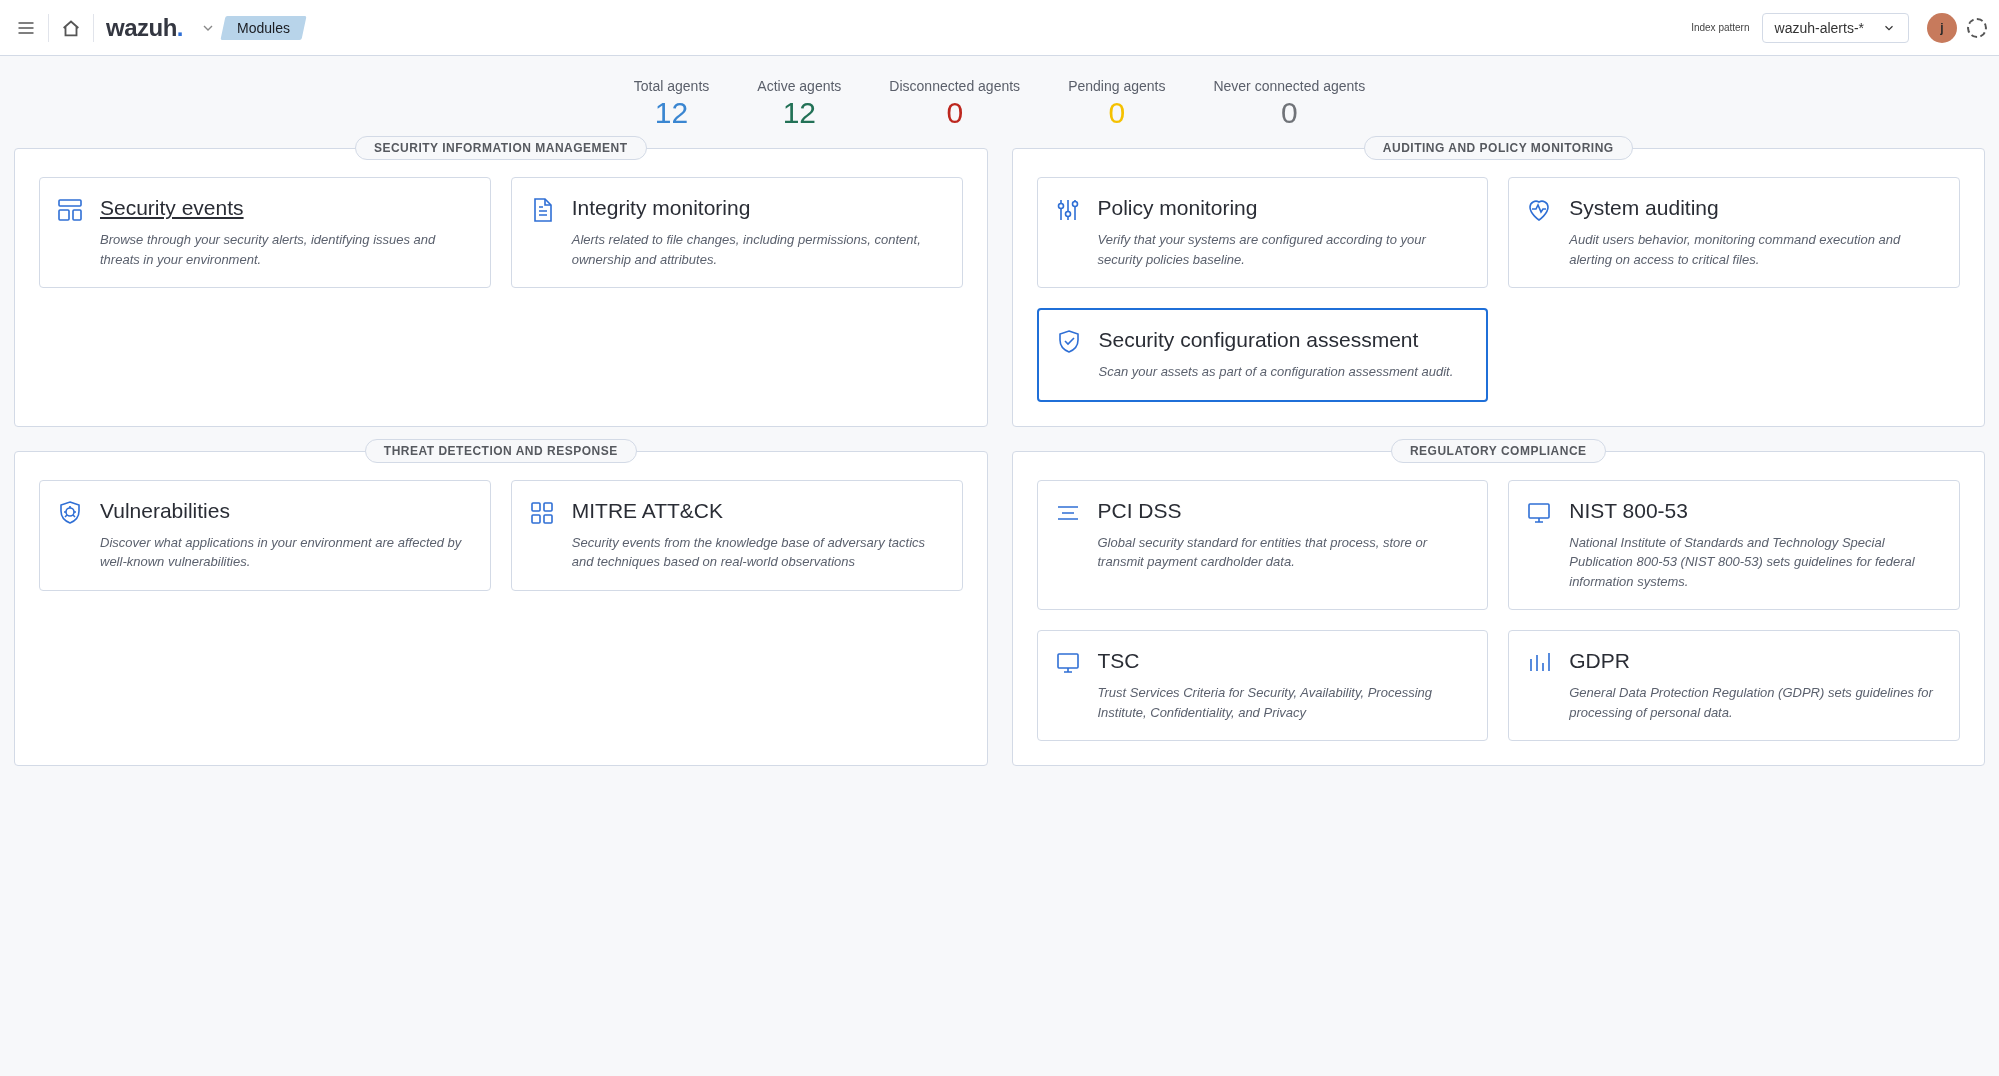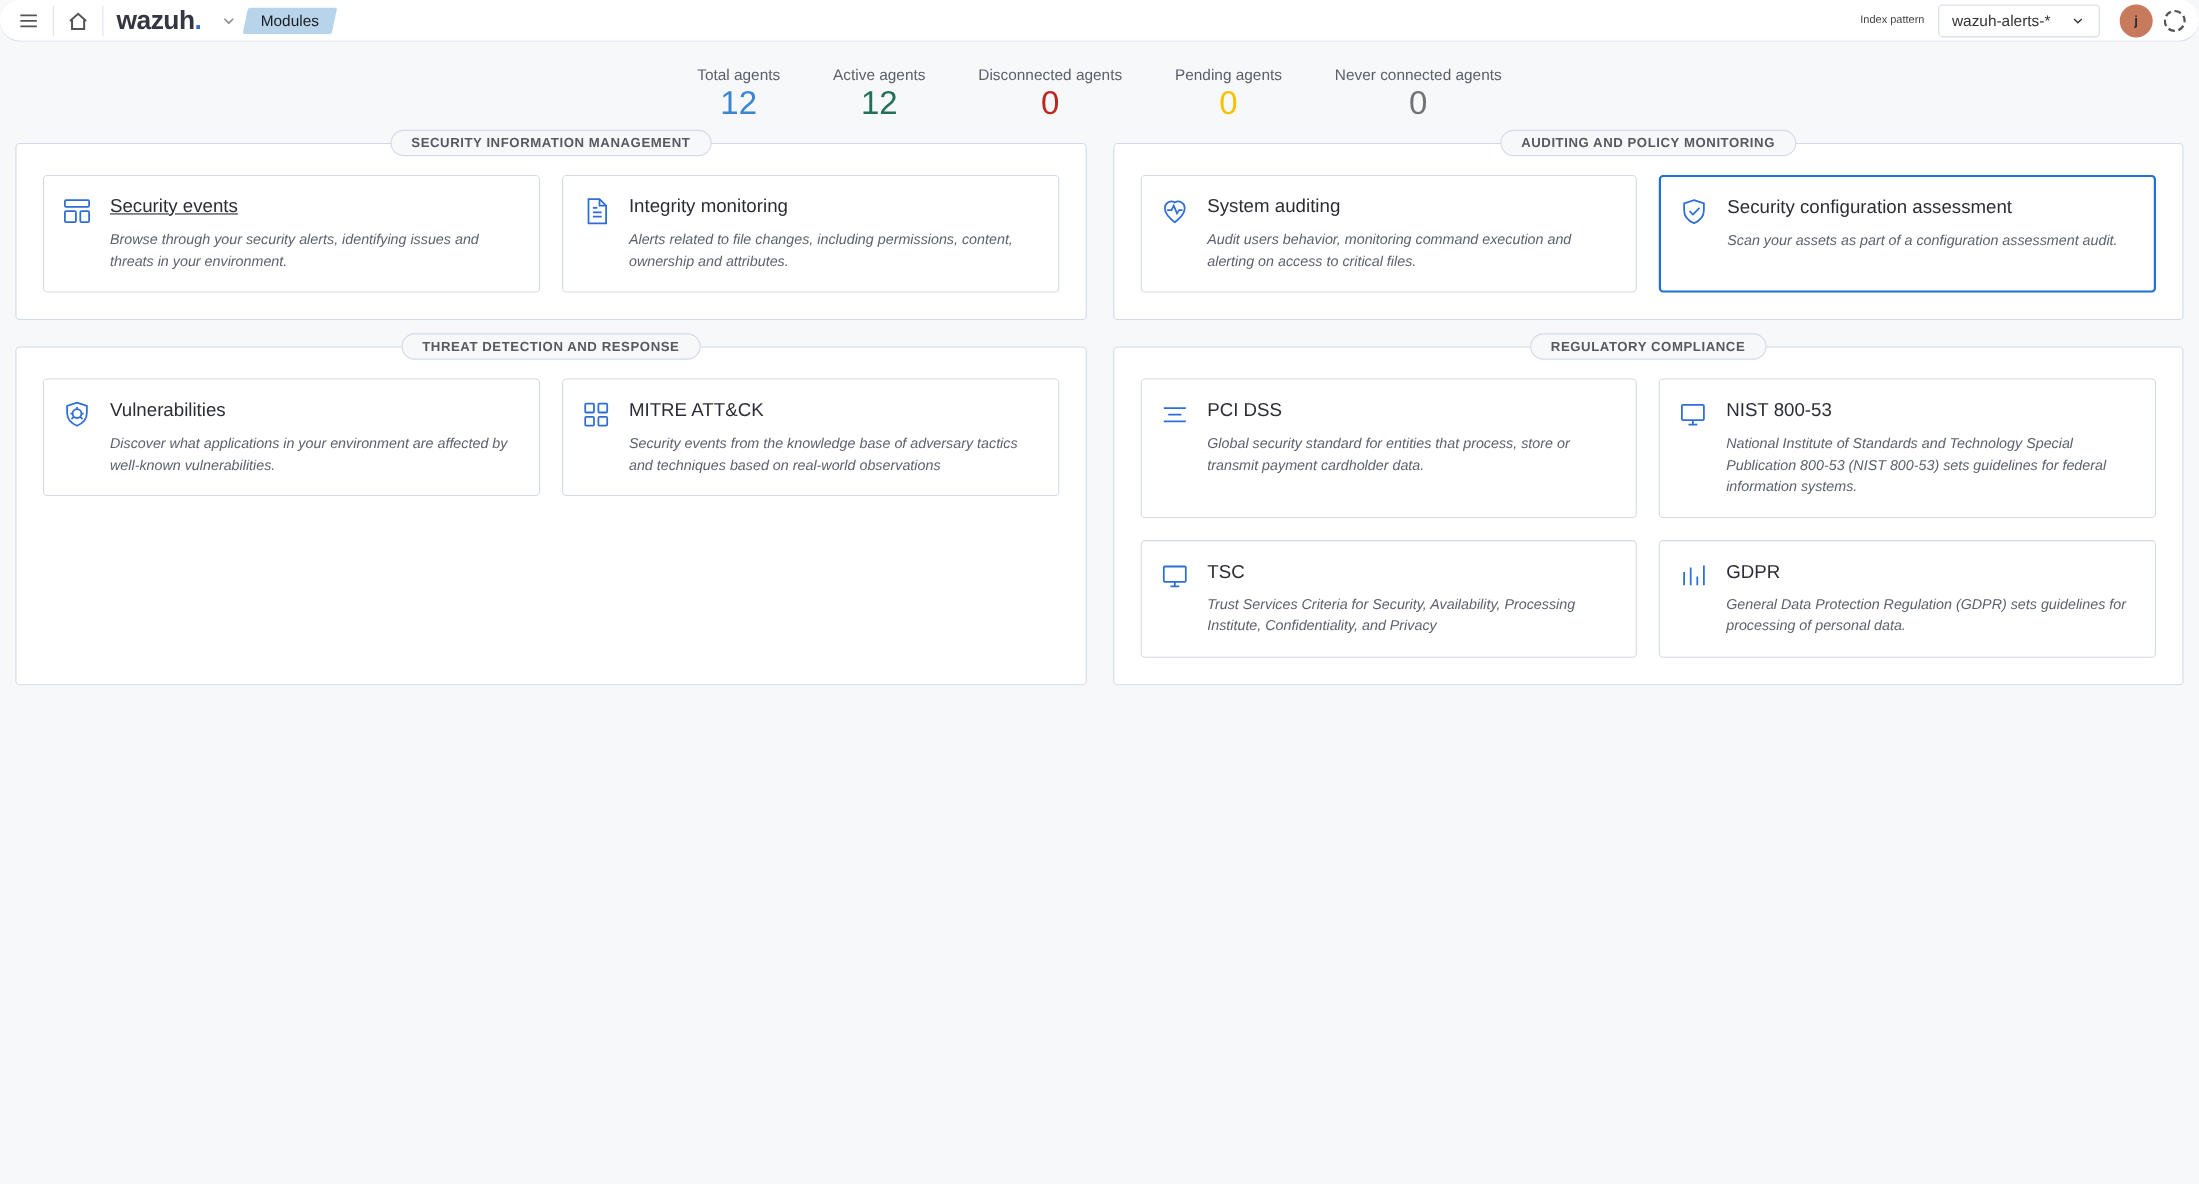--- a/index.html
+++ b/index.html
@@ -28,11 +28,10 @@
   .header {
     display: flex;
     align-items: center;
-    height: 38px;
+    height: 56px;
     background: #fff;
     border-bottom: 1px solid var(--border);
     padding: 0 8px;
-    border-radius: 23px;
   }
   .header .hbtn {
     width: 36px; height: 36px;

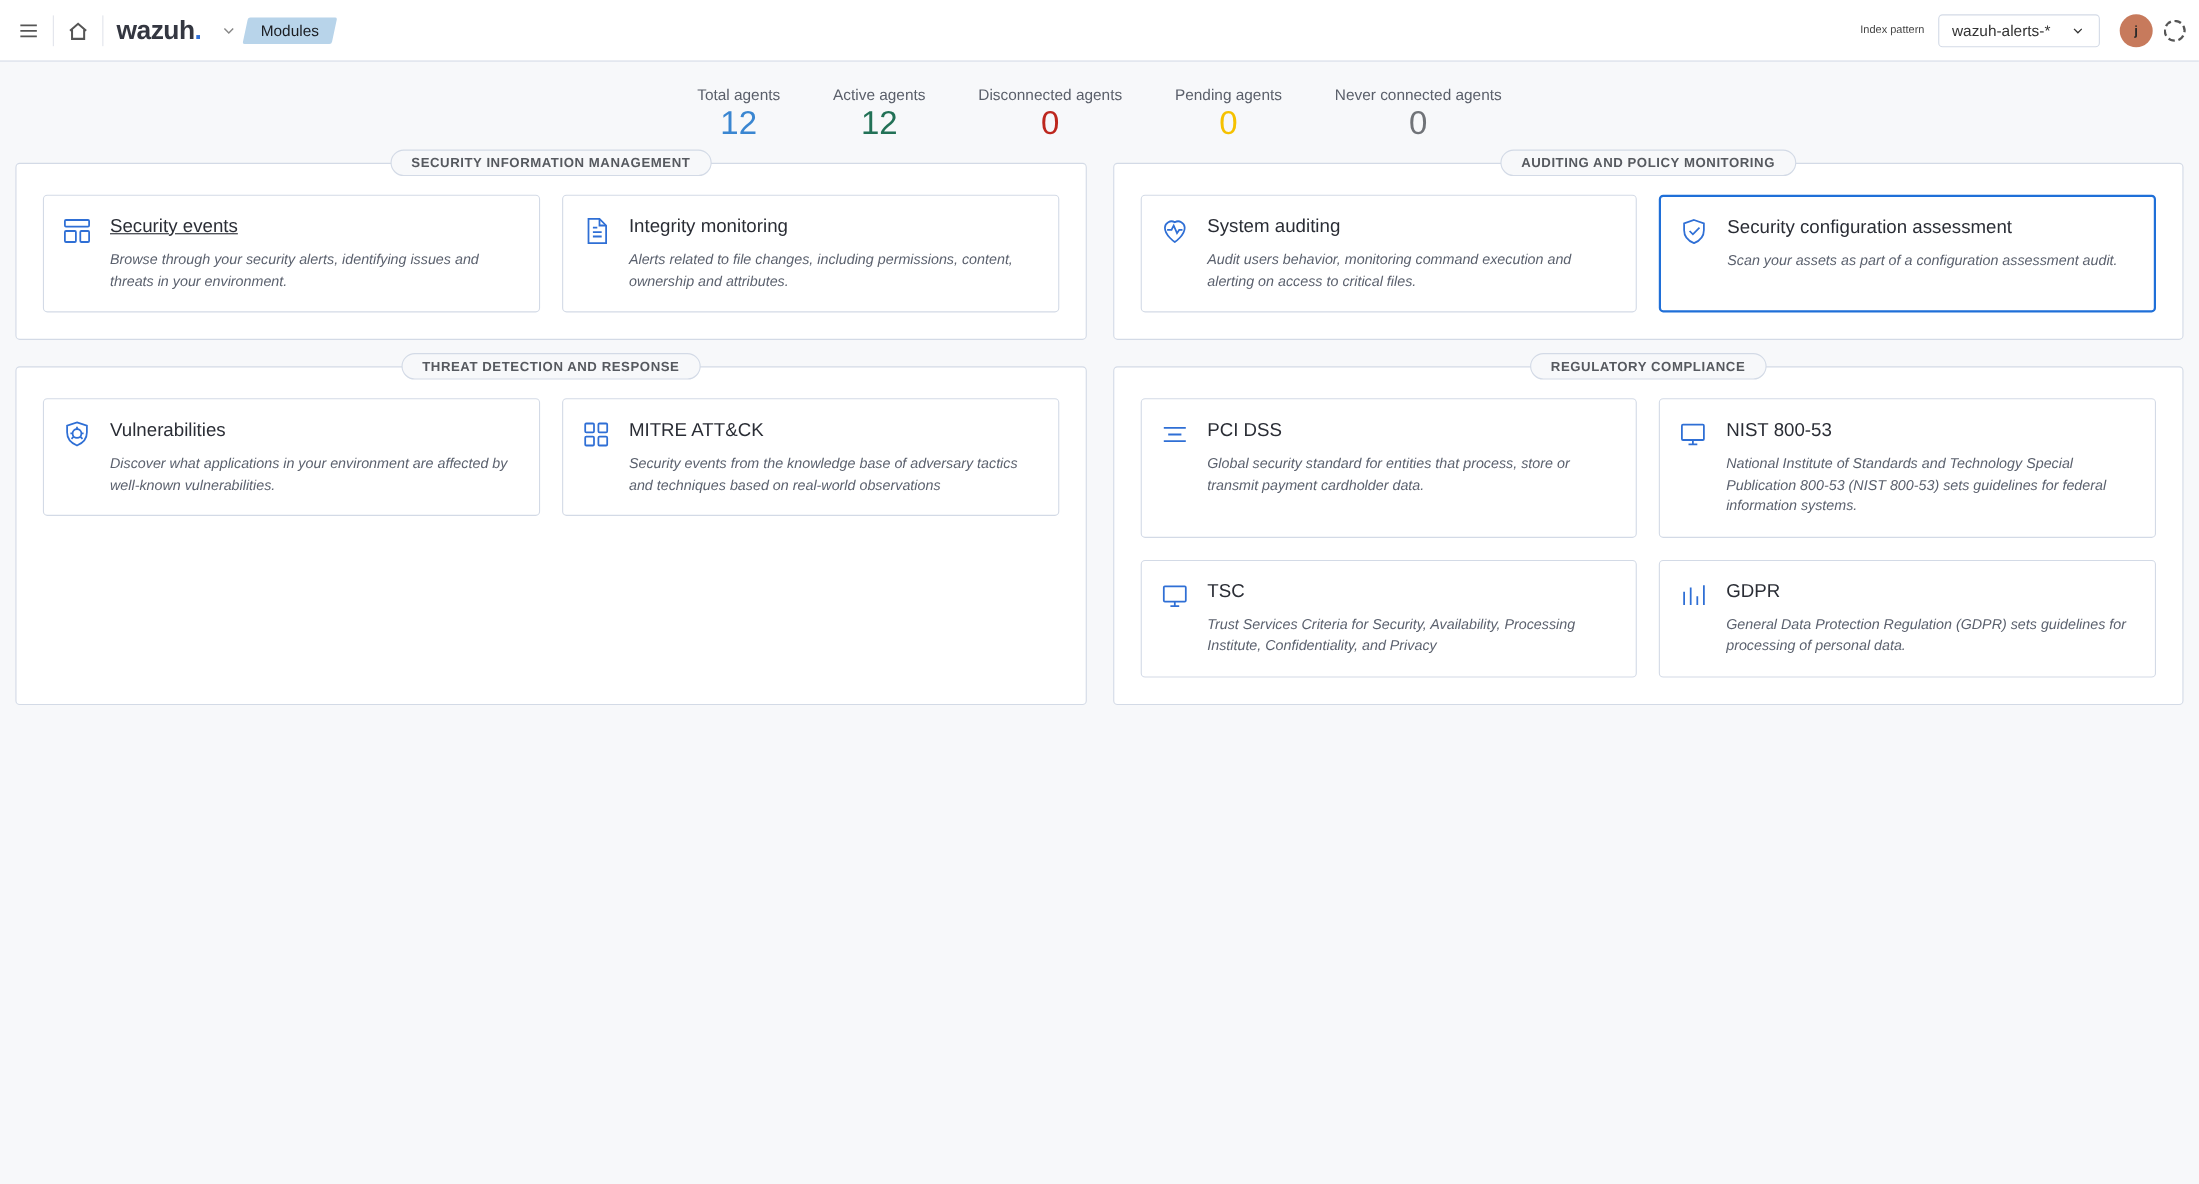--- a/index.html
+++ b/index.html
@@ -152,7 +152,7 @@
   .card-icon svg { width: 28px; height: 28px; }
   .card-body { flex: 1; }
   .card-title {
-    font-size: 17px; color: #2a2d35; margin: 2px 0 10px;
+    font-size: 21px; color: #2a2d35; margin: 2px 0 10px;
   }
   .card-title.underline { text-decoration: underline; }
   .card-desc { font-size: 13px; color: #5b616e; line-height: 1.5; font-style: italic; }

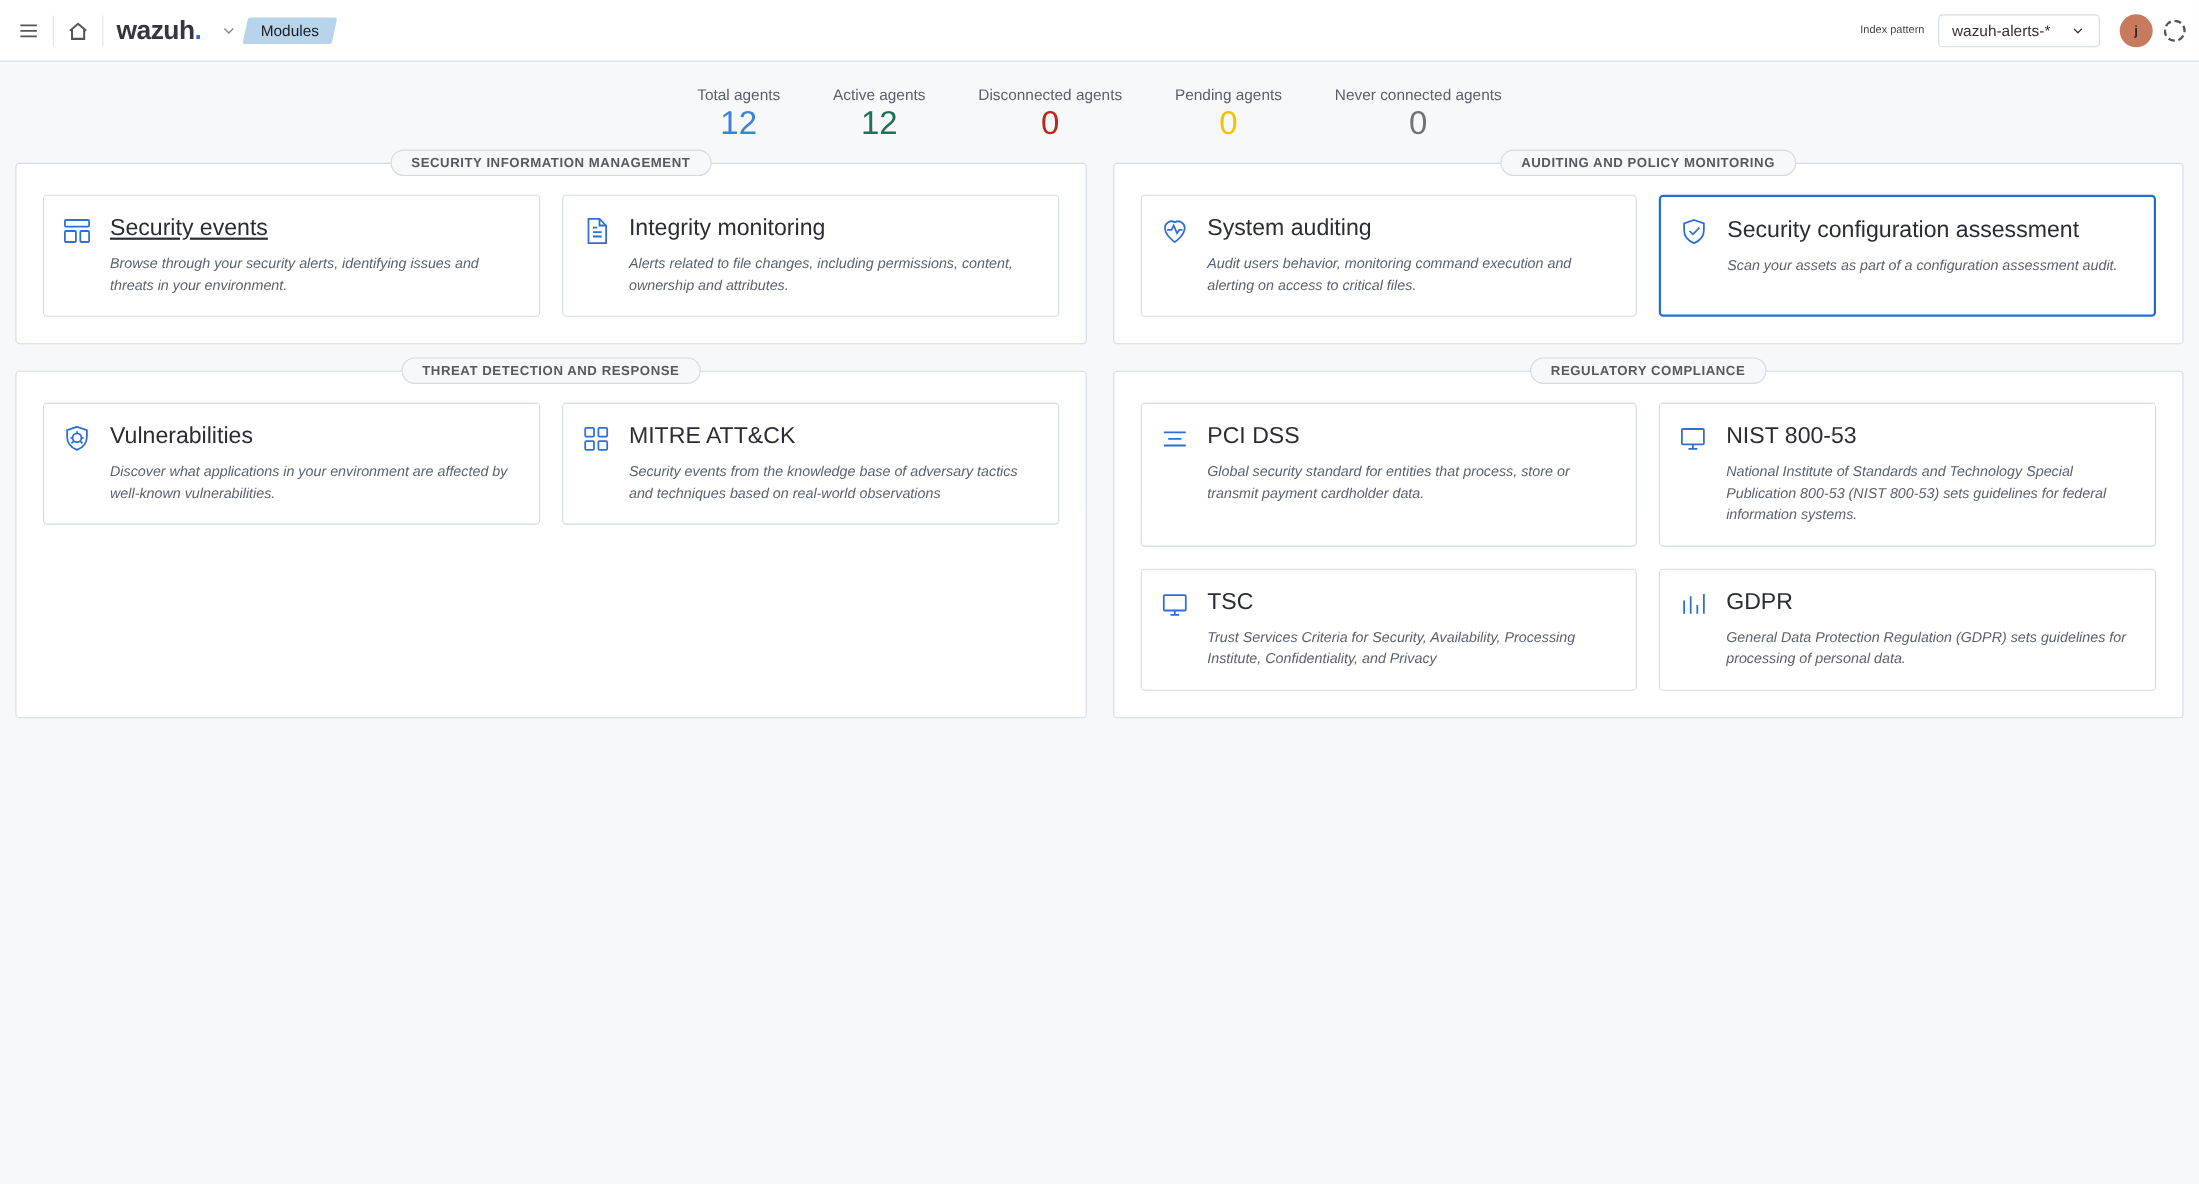--- a/index.html
+++ b/index.html
@@ -319,6 +319,15 @@
     <div class="cards" id="cards-apm">
         <div class="card">
           <div class="card-icon"><svg viewBox="0 0 28 28">
+              <use href="#ic-sliders"></use>
+            </svg></div>
+          <div class="card-body">
+            <div class="card-title">Policy monitoring</div>
+            <div class="card-desc">Verify that your systems are configured according to your security policies baseline.</div>
+          </div>
+        </div>
+        <div class="card">
+          <div class="card-icon"><svg viewBox="0 0 28 28">
               <use href="#ic-heartbeat"></use>
             </svg></div>
           <div class="card-body">

